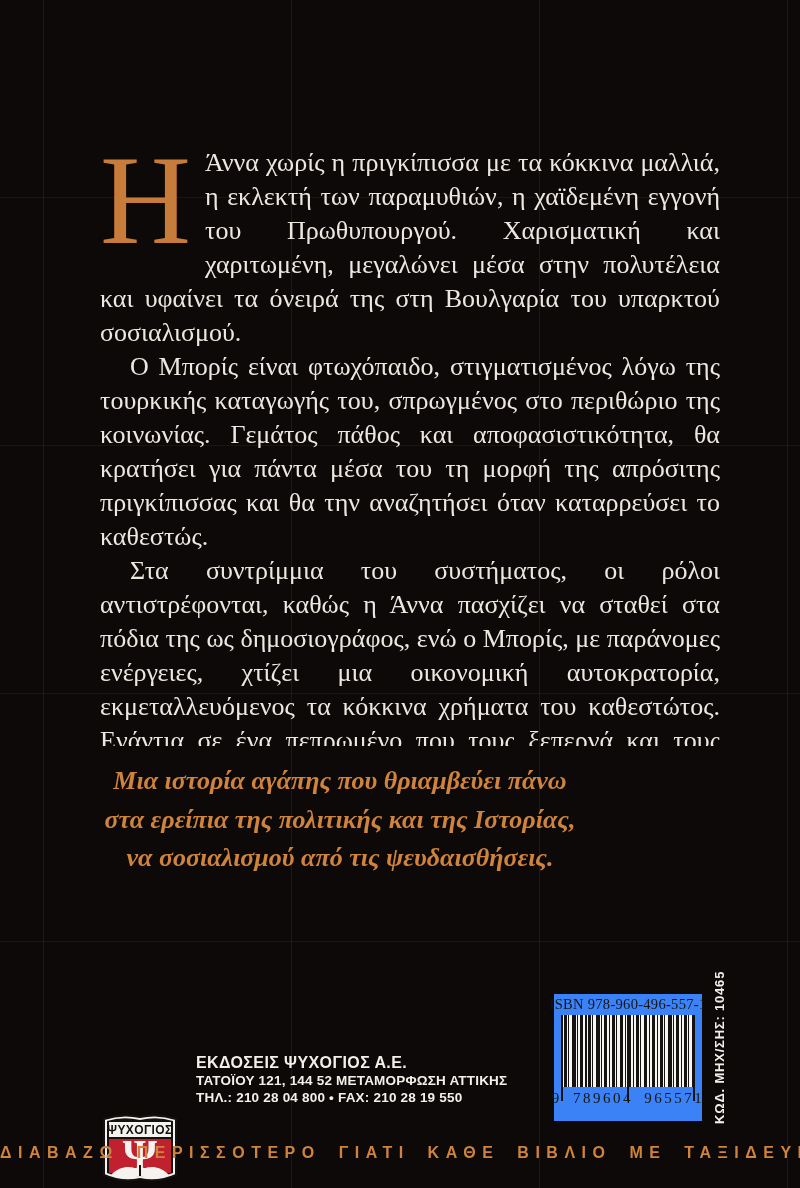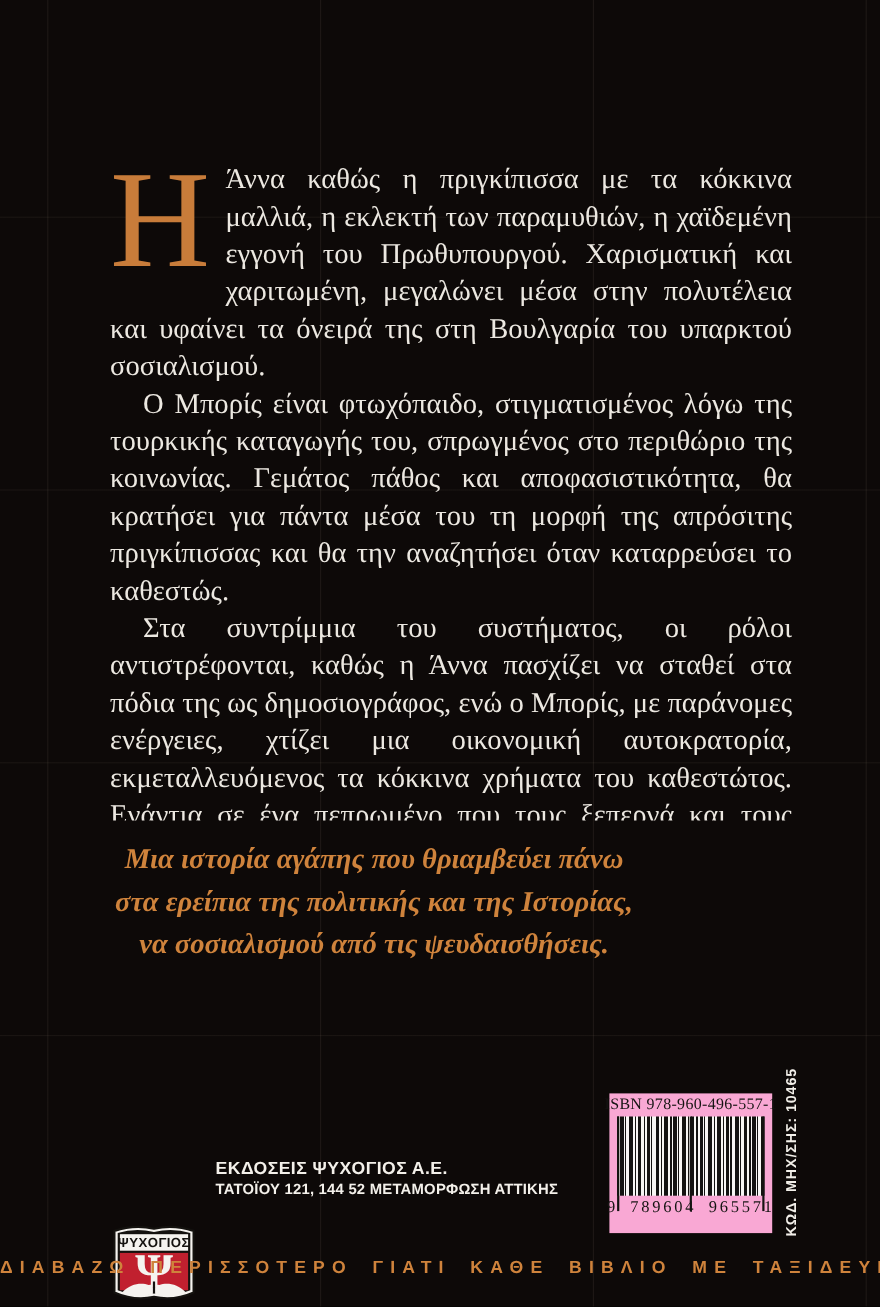--- a/index.html
+++ b/index.html
@@ -122,7 +122,7 @@
   <div class="texture"></div>
 
   <section class="synopsis">
-    <p class="first"><span class="dropcap">Η</span><span>Άννα καθώς η πριγκίπισσα με τα κόκκινα μαλλιά, η εκλεκτή των παραμυθιών, η χαϊδεμένη εγγονή του Πρωθυπουργού. Χαρισματική και χαριτωμένη, μεγαλώνει μέσα στην πολυτέλεια και υφαίνει τα όνειρά της στη Βουλγαρία του υπαρκτού σοσιαλισμού.</span></p>
+    <p class="first"><span class="dropcap">Η</span><span>Άννα χωρίς η πριγκίπισσα με τα κόκκινα μαλλιά, η εκλεκτή των παραμυθιών, η χαϊδεμένη εγγονή του Πρωθυπουργού. Χαρισματική και χαριτωμένη, μεγαλώνει μέσα στην πολυτέλεια και υφαίνει τα όνειρά της στη Βουλγαρία του υπαρκτού σοσιαλισμού.</span></p>
     <p class="indent">Ο Μπορίς είναι φτωχόπαιδο, στιγματισμένος λόγω της τουρκικής καταγωγής του, σπρωγμένος στο περιθώριο της κοινωνίας. Γεμάτος πάθος και αποφασιστικότητα, θα κρατήσει για πάντα μέσα του τη μορφή της απρόσιτης πριγκίπισσας και θα την αναζητήσει όταν καταρρεύσει το καθεστώς.</p>
     <p class="indent">Στα συντρίμμια του συστήματος, οι ρόλοι αντιστρέφονται, καθώς η Άννα πασχίζει να σταθεί στα πόδια της ως δημοσιογράφος, ενώ ο Μπορίς, με παράνομες ενέργειες, χτίζει μια οικονομική αυτοκρατορία, εκμεταλλευόμενος τα κόκκινα χρήματα του καθεστώτος. Ενάντια σε ένα πεπρωμένο που τους ξεπερνά και τους θέλει εχθρούς, οι δυο ερωτευμένοι θα προσπαθήσουν να διεκδικήσουν μια ζωή χωρίς ψέματα.</p>
   </section>

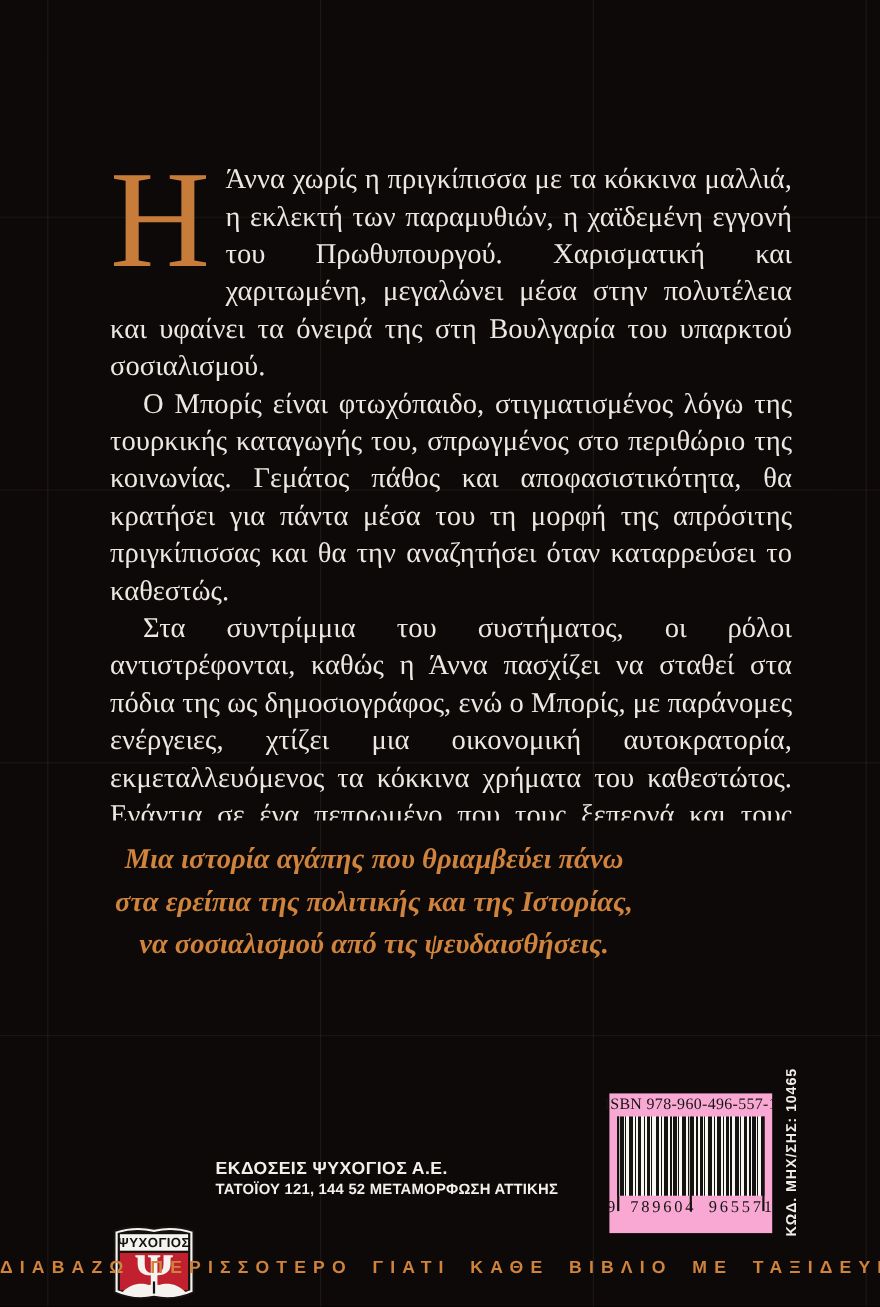--- a/index.html
+++ b/index.html
@@ -65,7 +65,7 @@
   
   .barcode-box{
     position:absolute;left:554px;top:994px;width:148px;height:127px;
-    background:#f9a8d4;
+    background:#3b82f6;
     display:flex;flex-direction:column;align-items:center;
   }
   .isbn-label{

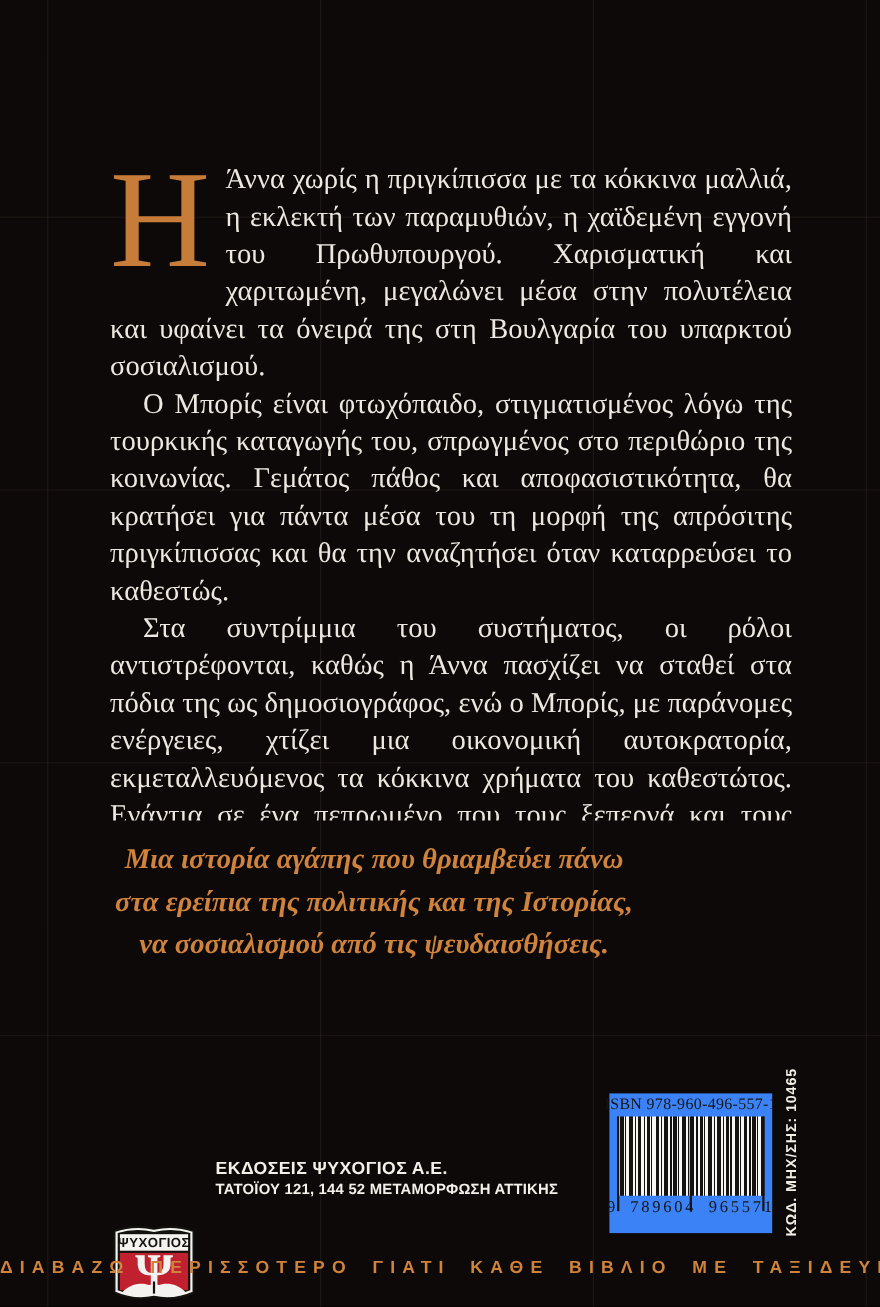--- a/index.html
+++ b/index.html
@@ -155,6 +155,7 @@
   <div class="publisher-info">
     <div class="line1">ΕΚΔΟΣΕΙΣ ΨΥΧΟΓΙΟΣ Α.Ε.</div>
     <div class="line">ΤΑΤΟΪΟΥ 121, 144 52 ΜΕΤΑΜΟΡΦΩΣΗ ΑΤΤΙΚΗΣ</div>
+    <div class="line">ΤΗΛ.: 210 28 04 800 • FAX: 210 28 19 550</div>
   </div>
 
   <div class="barcode-box">

